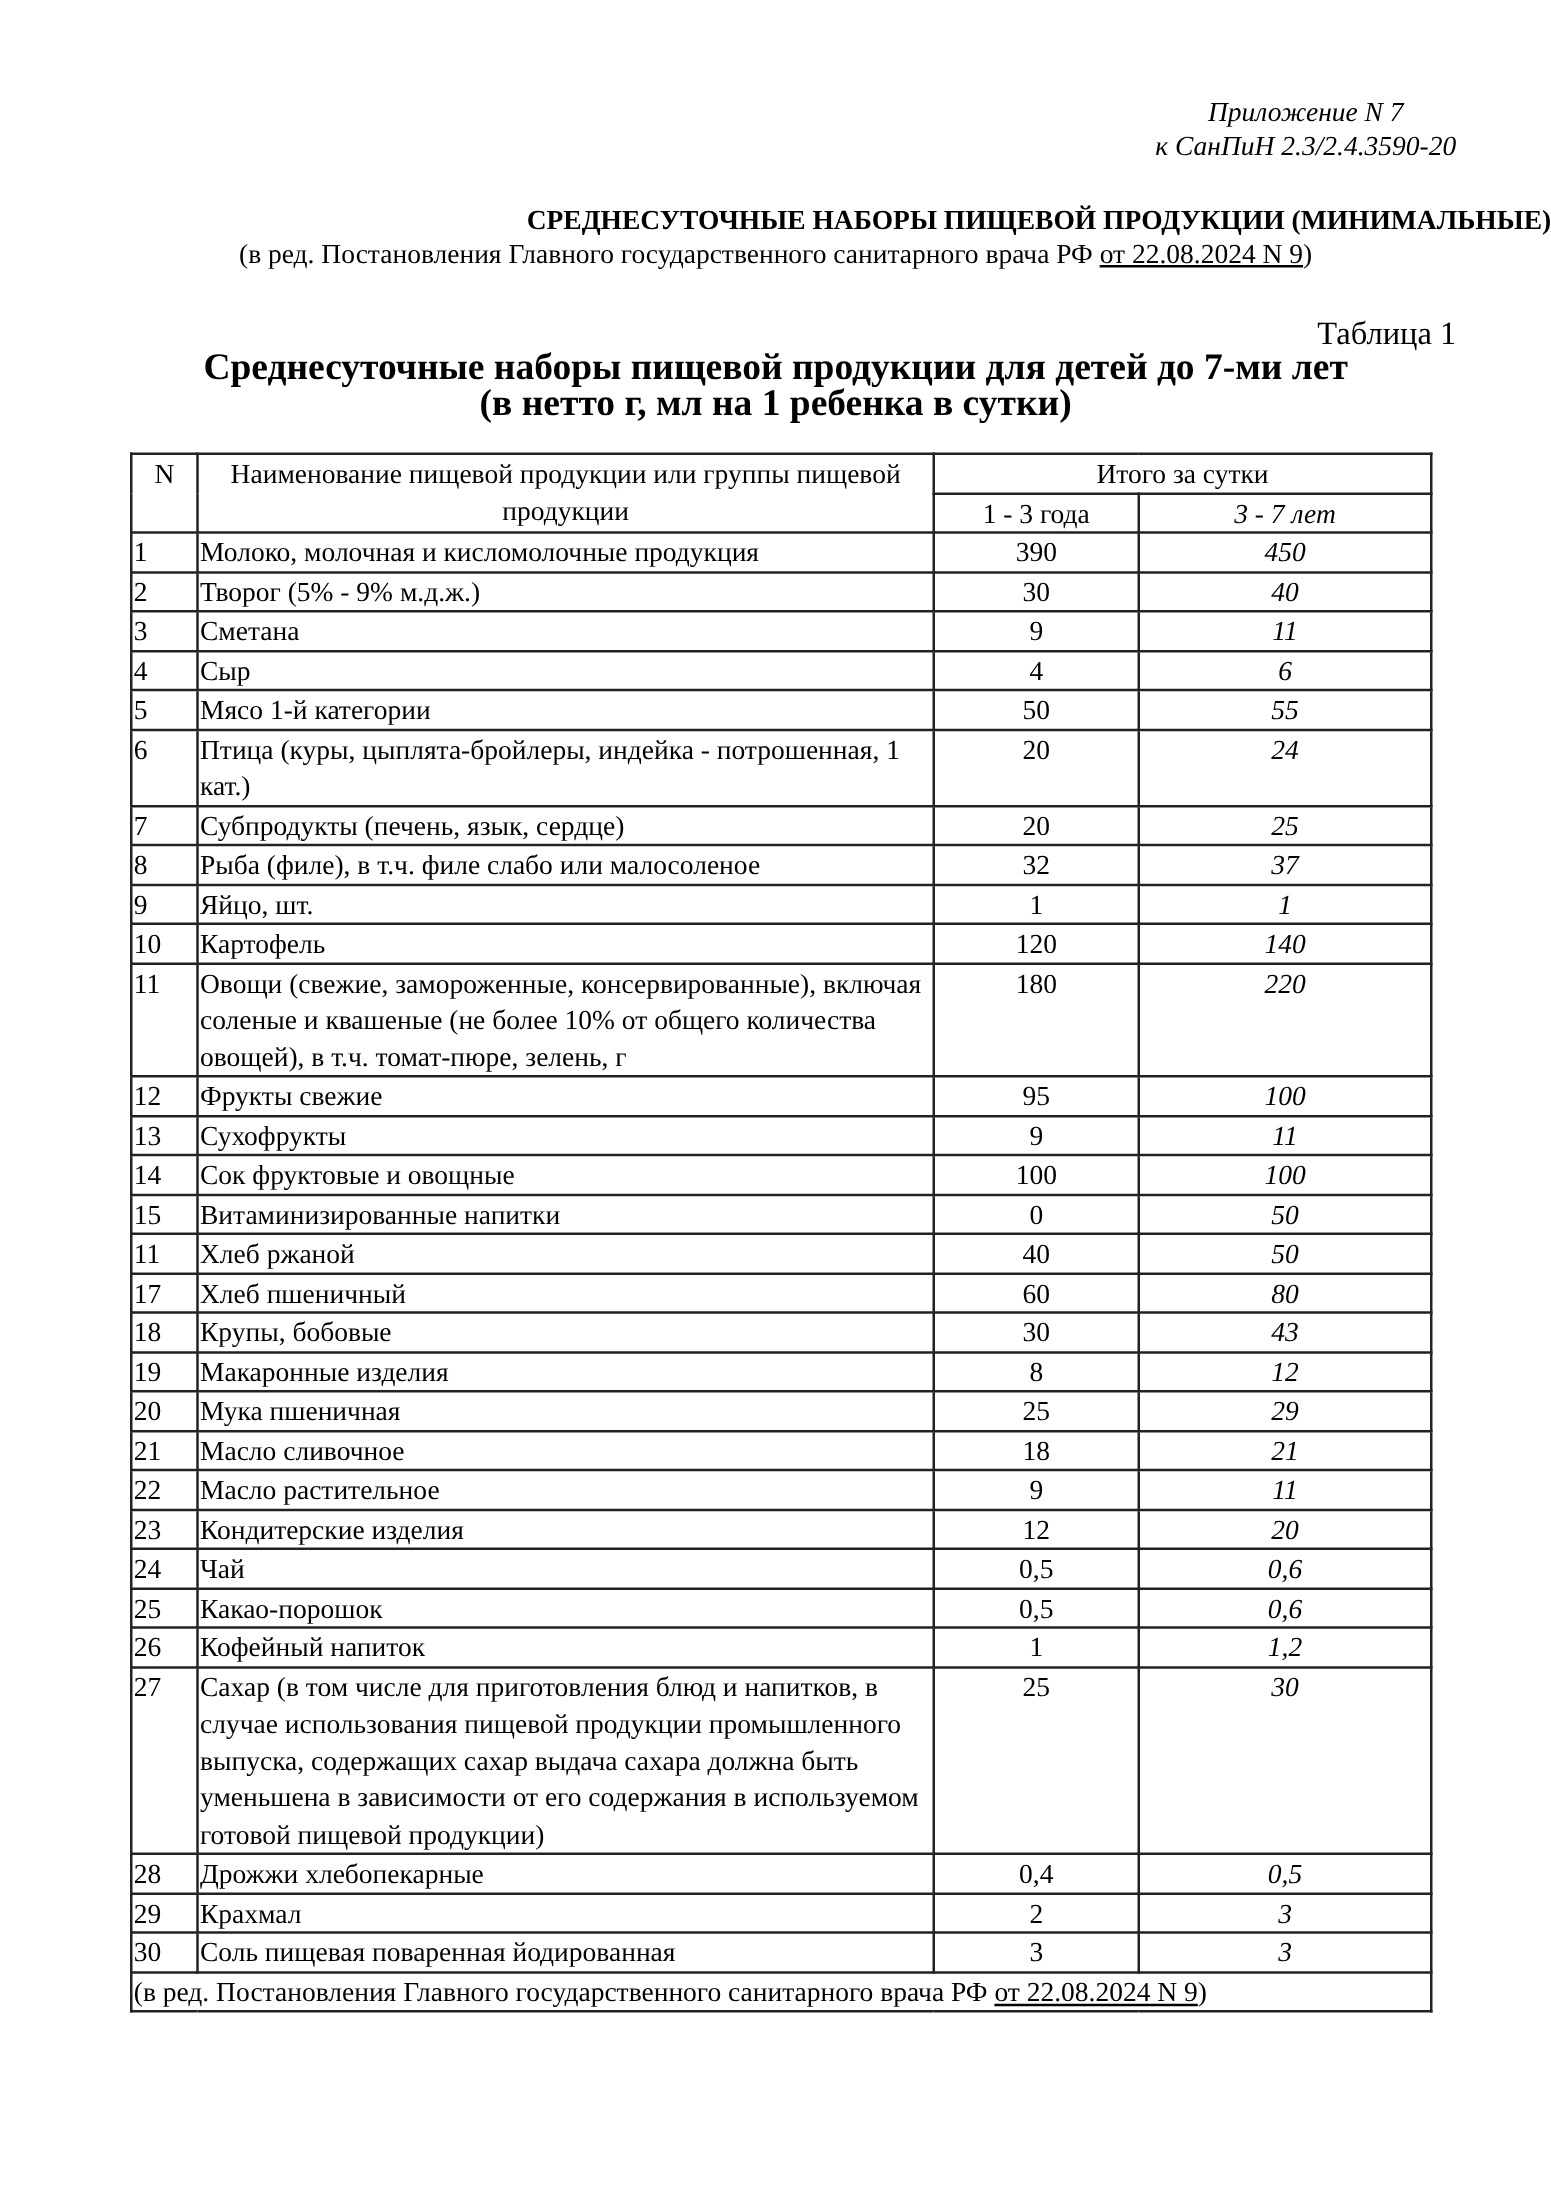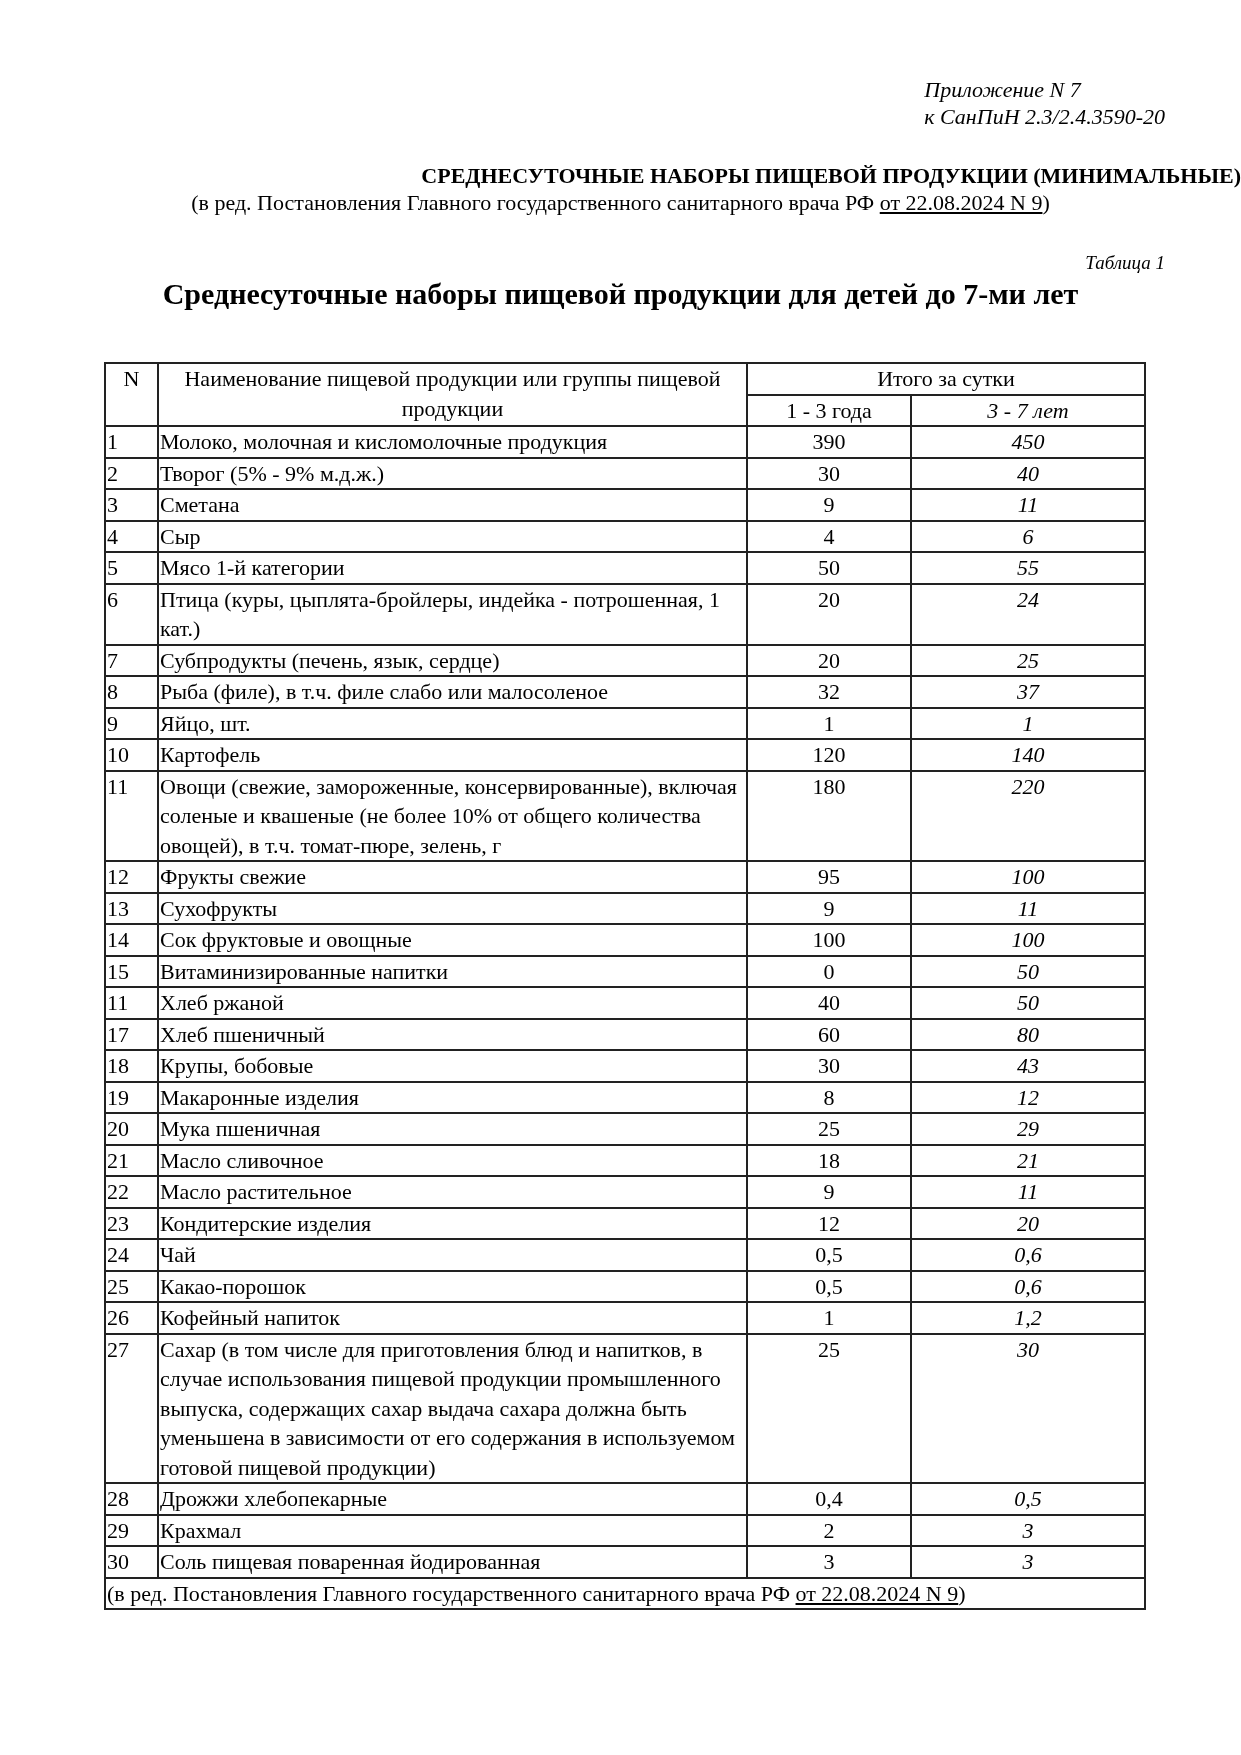--- a/index.html
+++ b/index.html
@@ -4,7 +4,7 @@
 <style>
   html, body { margin:0; padding:0; background:#fff; }
   body { width:1241px; height:1755px; position:relative; font-family:"Liberation Serif", serif; color:#000; }
-  .appendix { position:absolute; right:76px; top:76px; text-align:left; font-style:italic; font-size:22px; line-height:27px; }
+  .appendix { position:absolute; right:76px; top:76px; text-align:center; font-style:italic; font-size:22px; line-height:27px; }
   .main-title { position:absolute; left:0; width:1241px; top:163px; text-align:right; font-weight:bold; font-size:22px; line-height:26px; }
   .sub-title { position:absolute; left:0; width:1241px; top:190px; text-align:center; font-size:22px; line-height:26px; }
   .u { text-decoration:underline; }

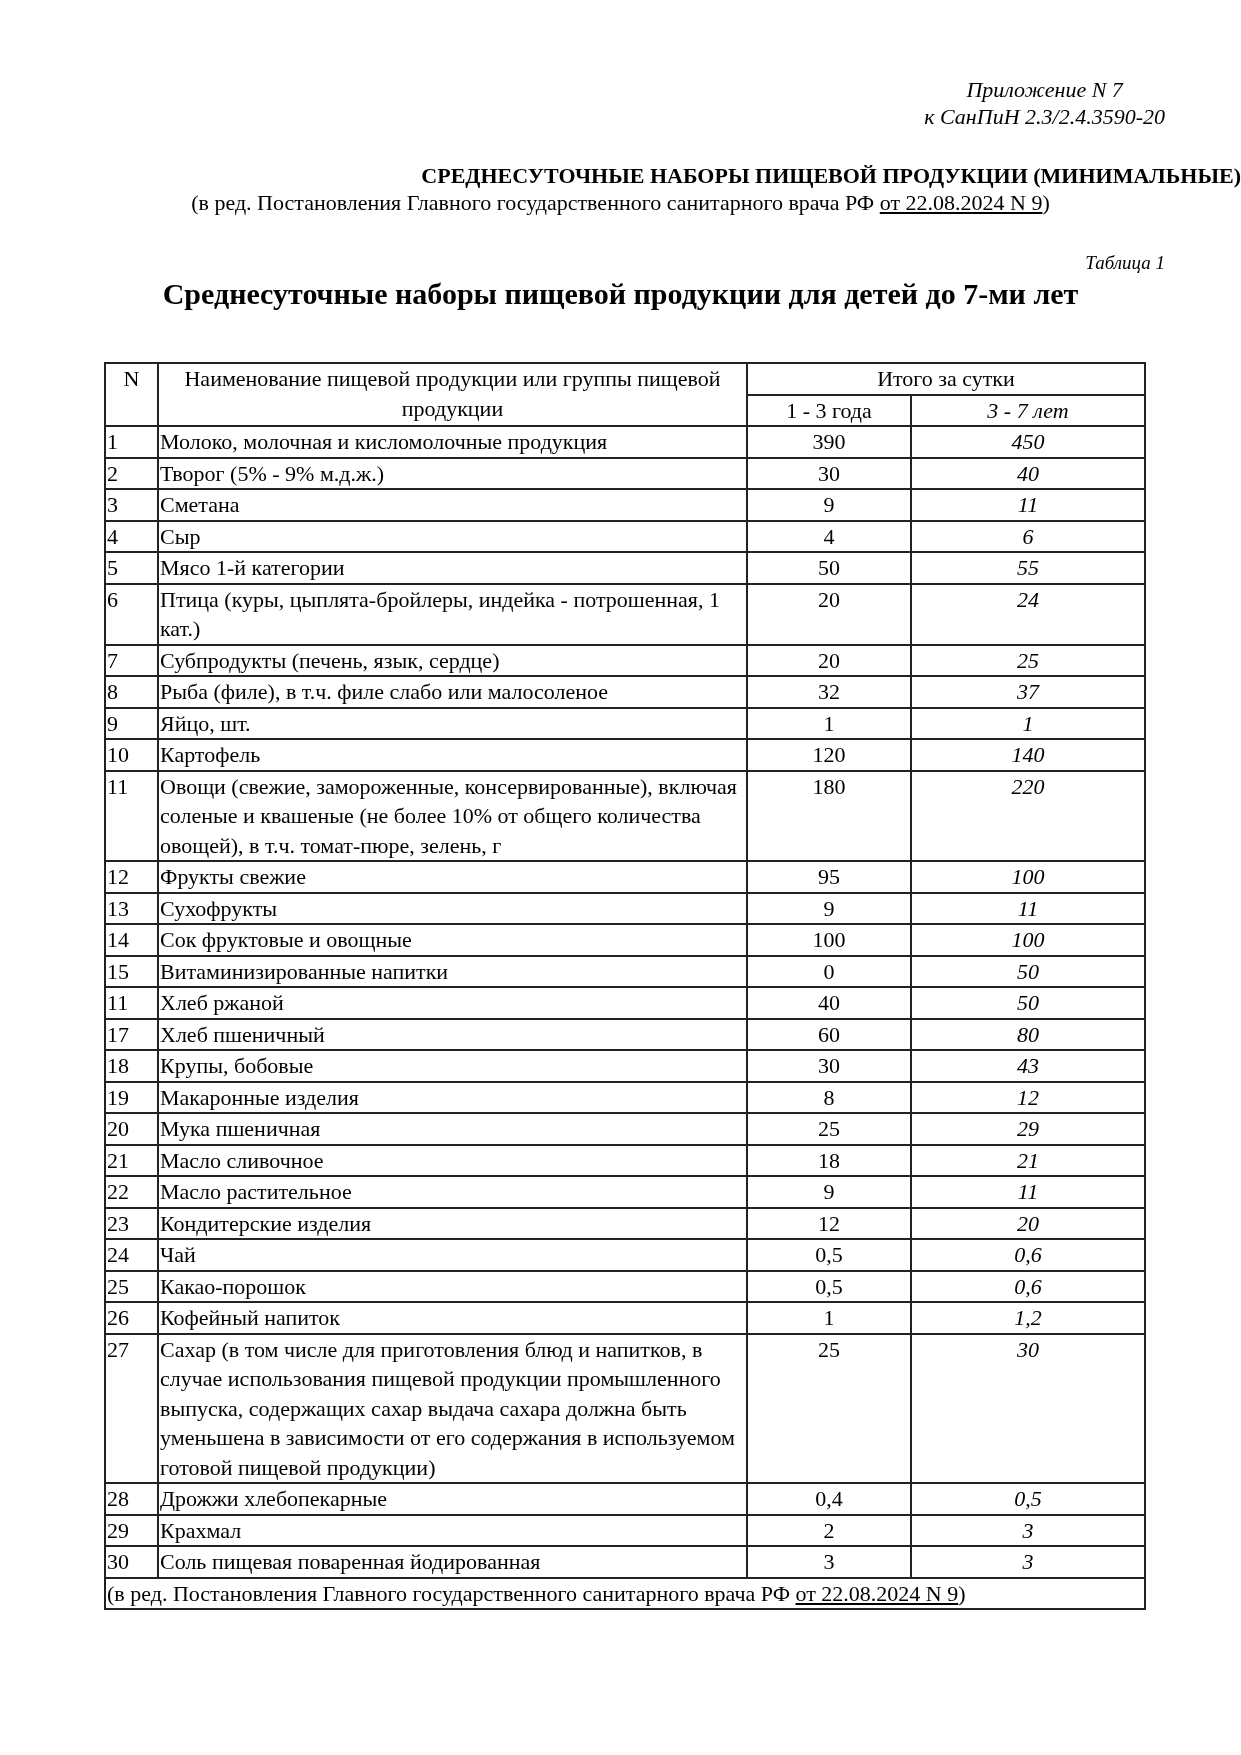--- a/index.html
+++ b/index.html
@@ -8,7 +8,7 @@
   .main-title { position:absolute; left:0; width:1241px; top:163px; text-align:right; font-weight:bold; font-size:22px; line-height:26px; }
   .sub-title { position:absolute; left:0; width:1241px; top:190px; text-align:center; font-size:22px; line-height:26px; }
   .u { text-decoration:underline; }
-  .table-label { position:absolute; right:76px; top:252px; font-style:italic; font-size:19px; }
+  .table-label { position:absolute; right:76px; top:252px; font-size:26px; }
   .table-title { position:absolute; left:0; width:1241px; top:279px; text-align:center; font-weight:bold; font-size:30px; line-height:29px; }
   table { position:absolute; left:104px; top:362px; width:1042px; border-collapse:collapse; font-size:22px; line-height:29.5px; }
   td, th { border:2px solid #222; padding:0 1px; vertical-align:top; font-weight:normal; }

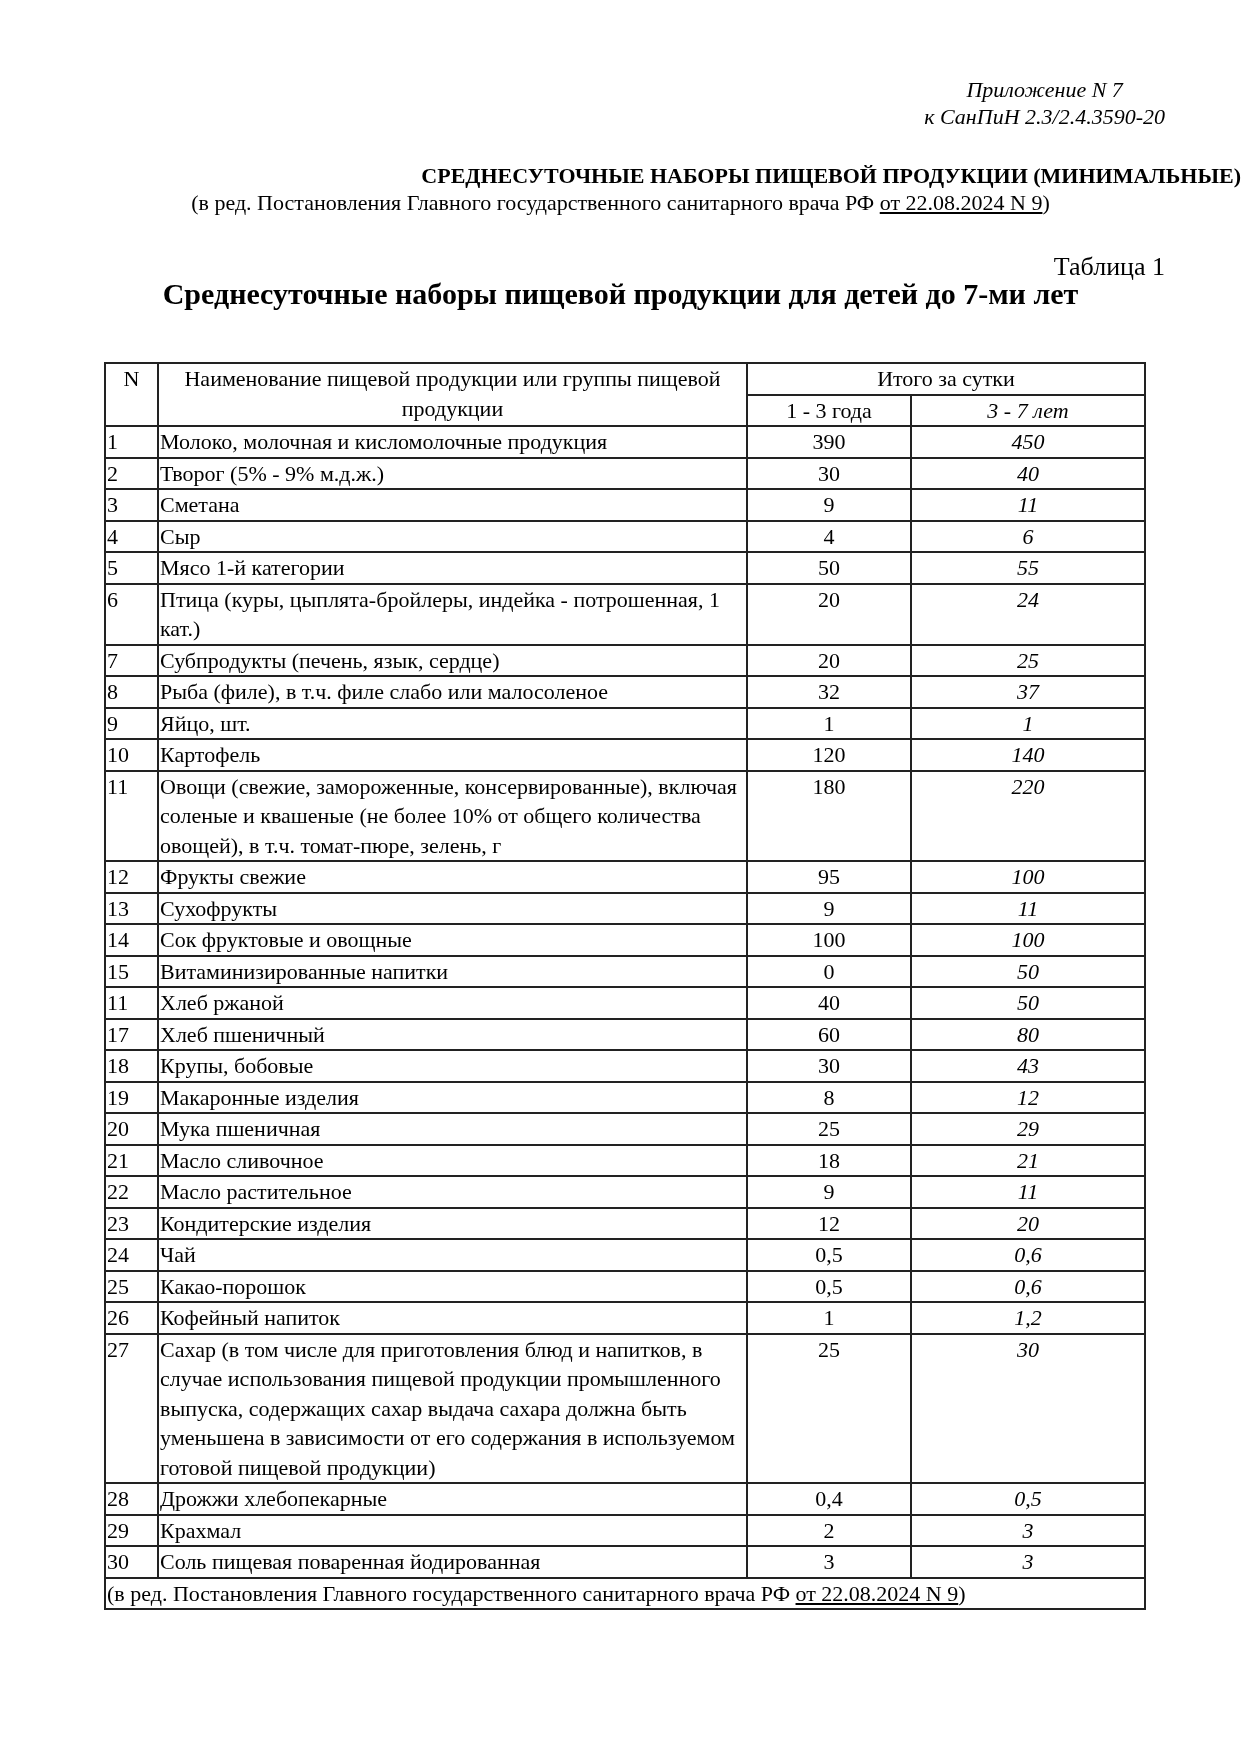--- a/index.html
+++ b/index.html
@@ -33,6 +33,7 @@
 <div class="table-label">Таблица 1</div>
 <div class="table-title">
   <div>Среднесуточные наборы пищевой продукции для детей до 7-ми лет</div>
+  <div>(в нетто г, мл на 1 ребенка в сутки)</div>
 </div>
 
 <table>

